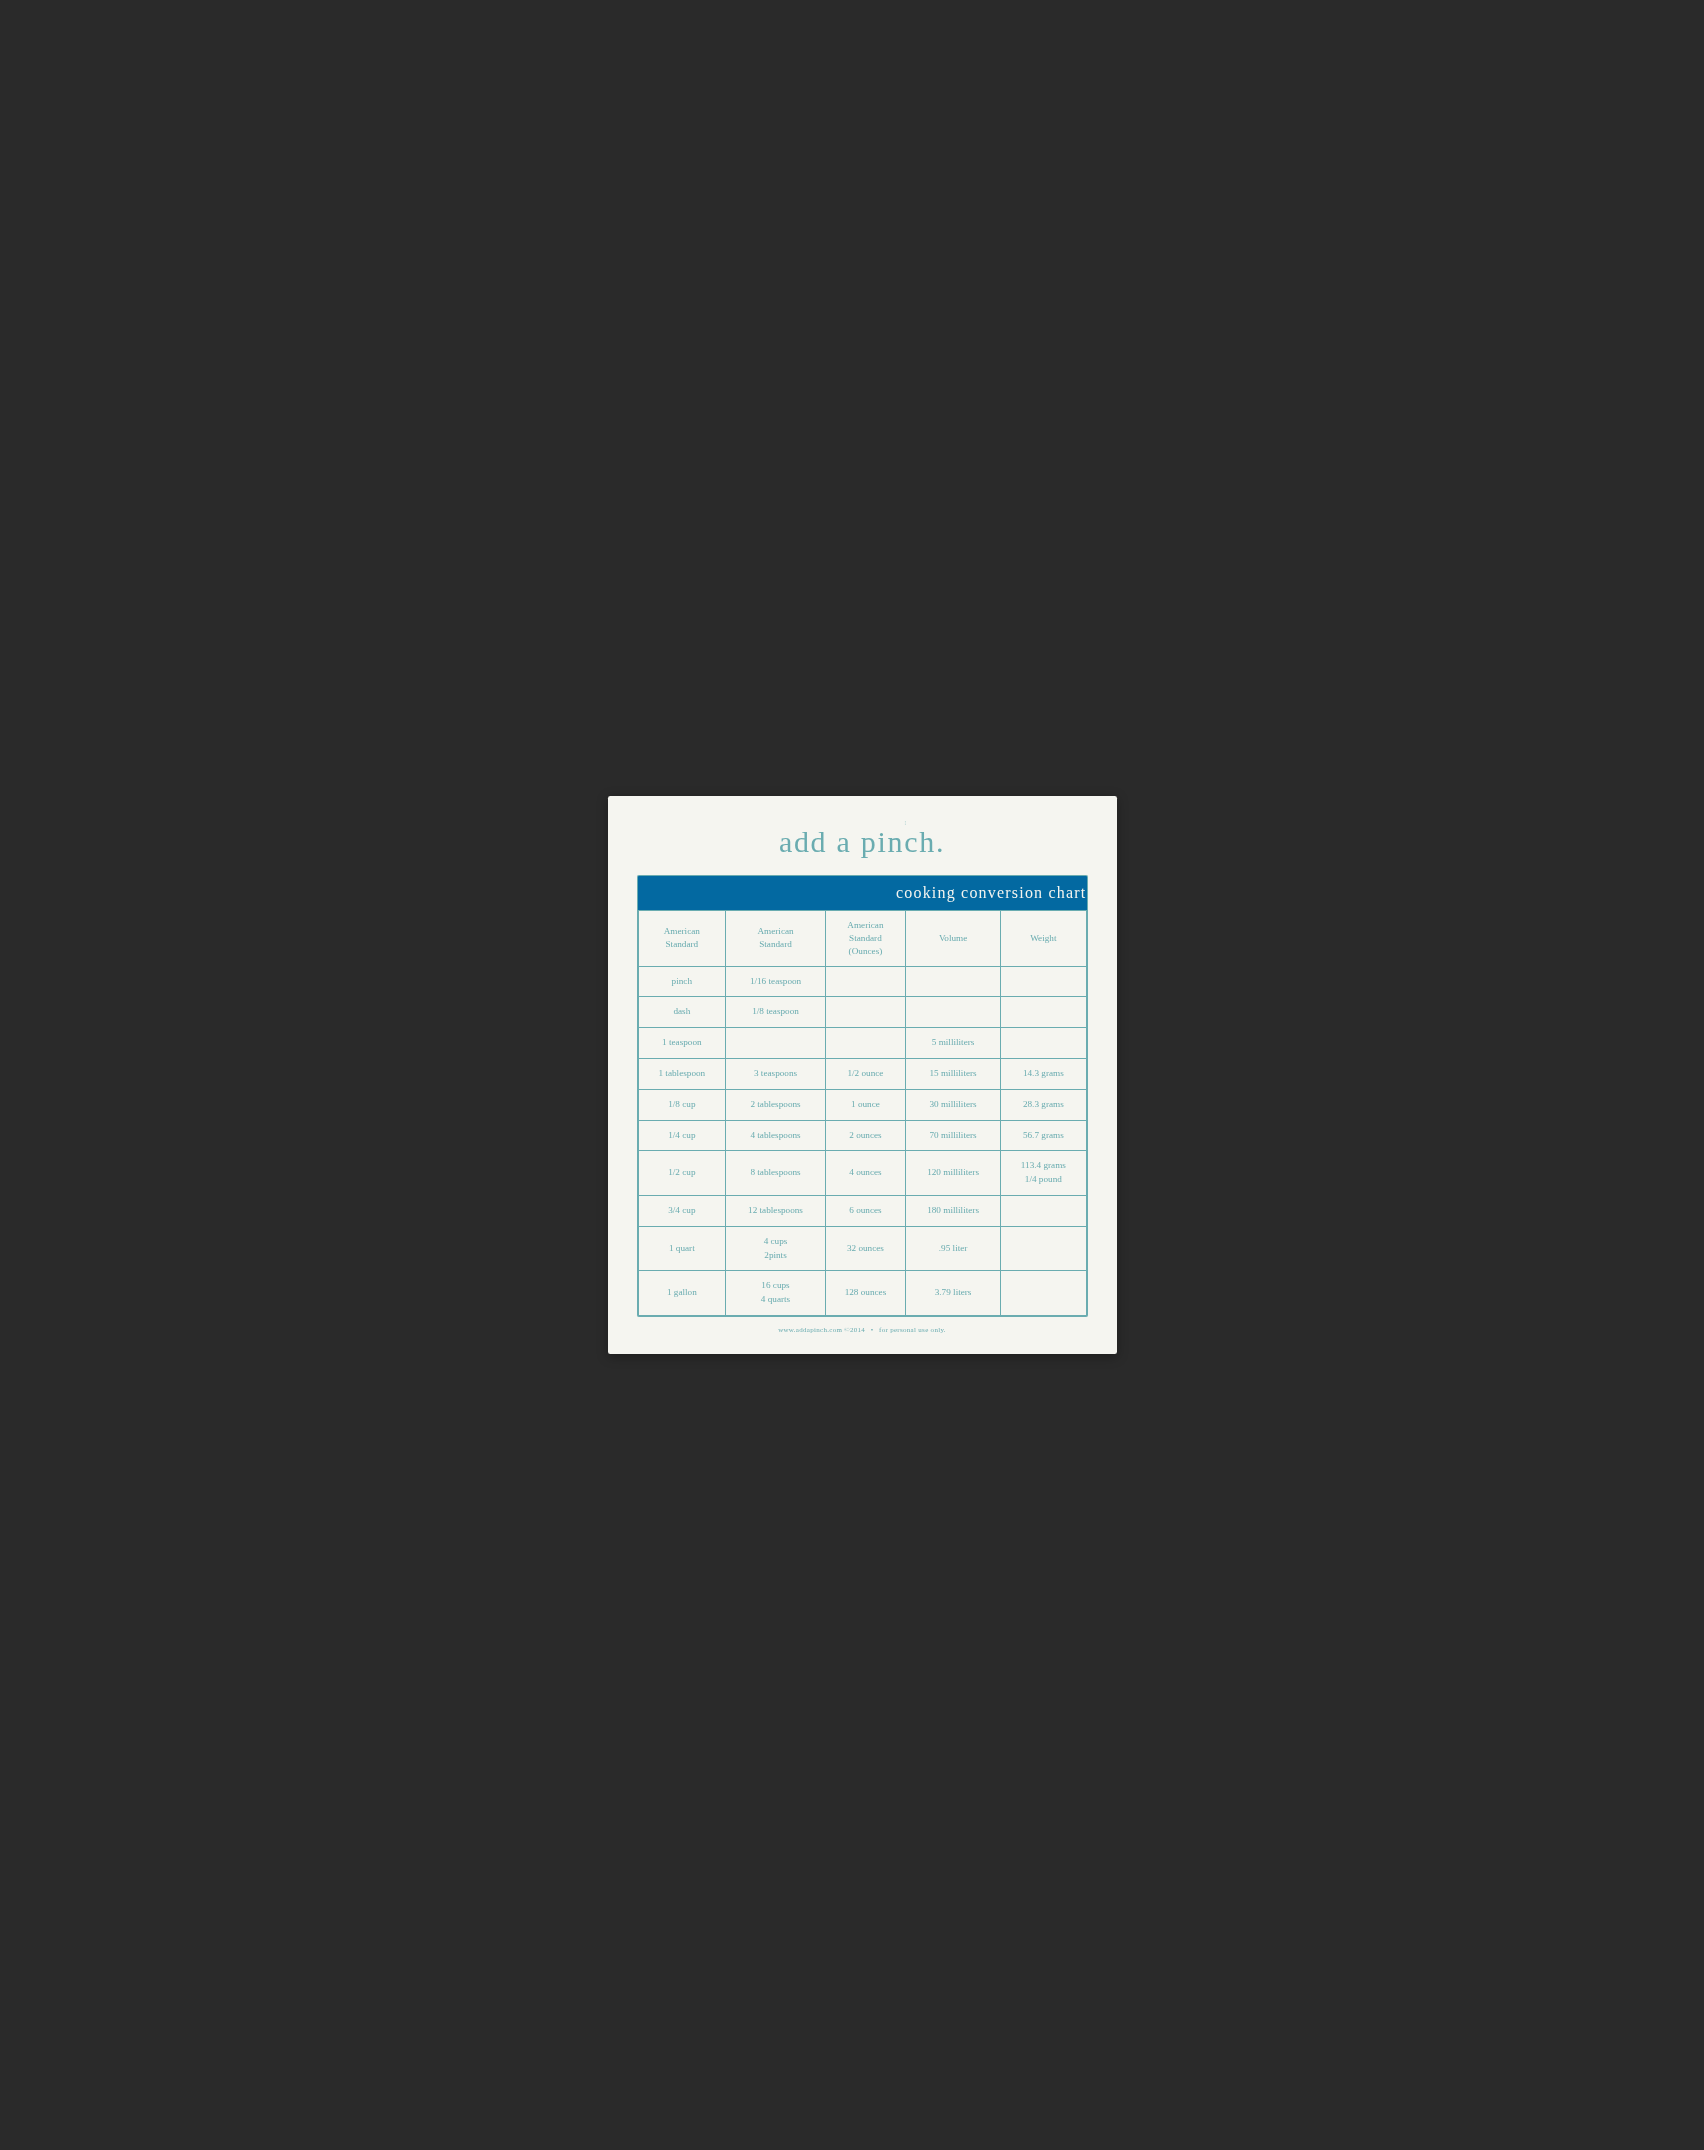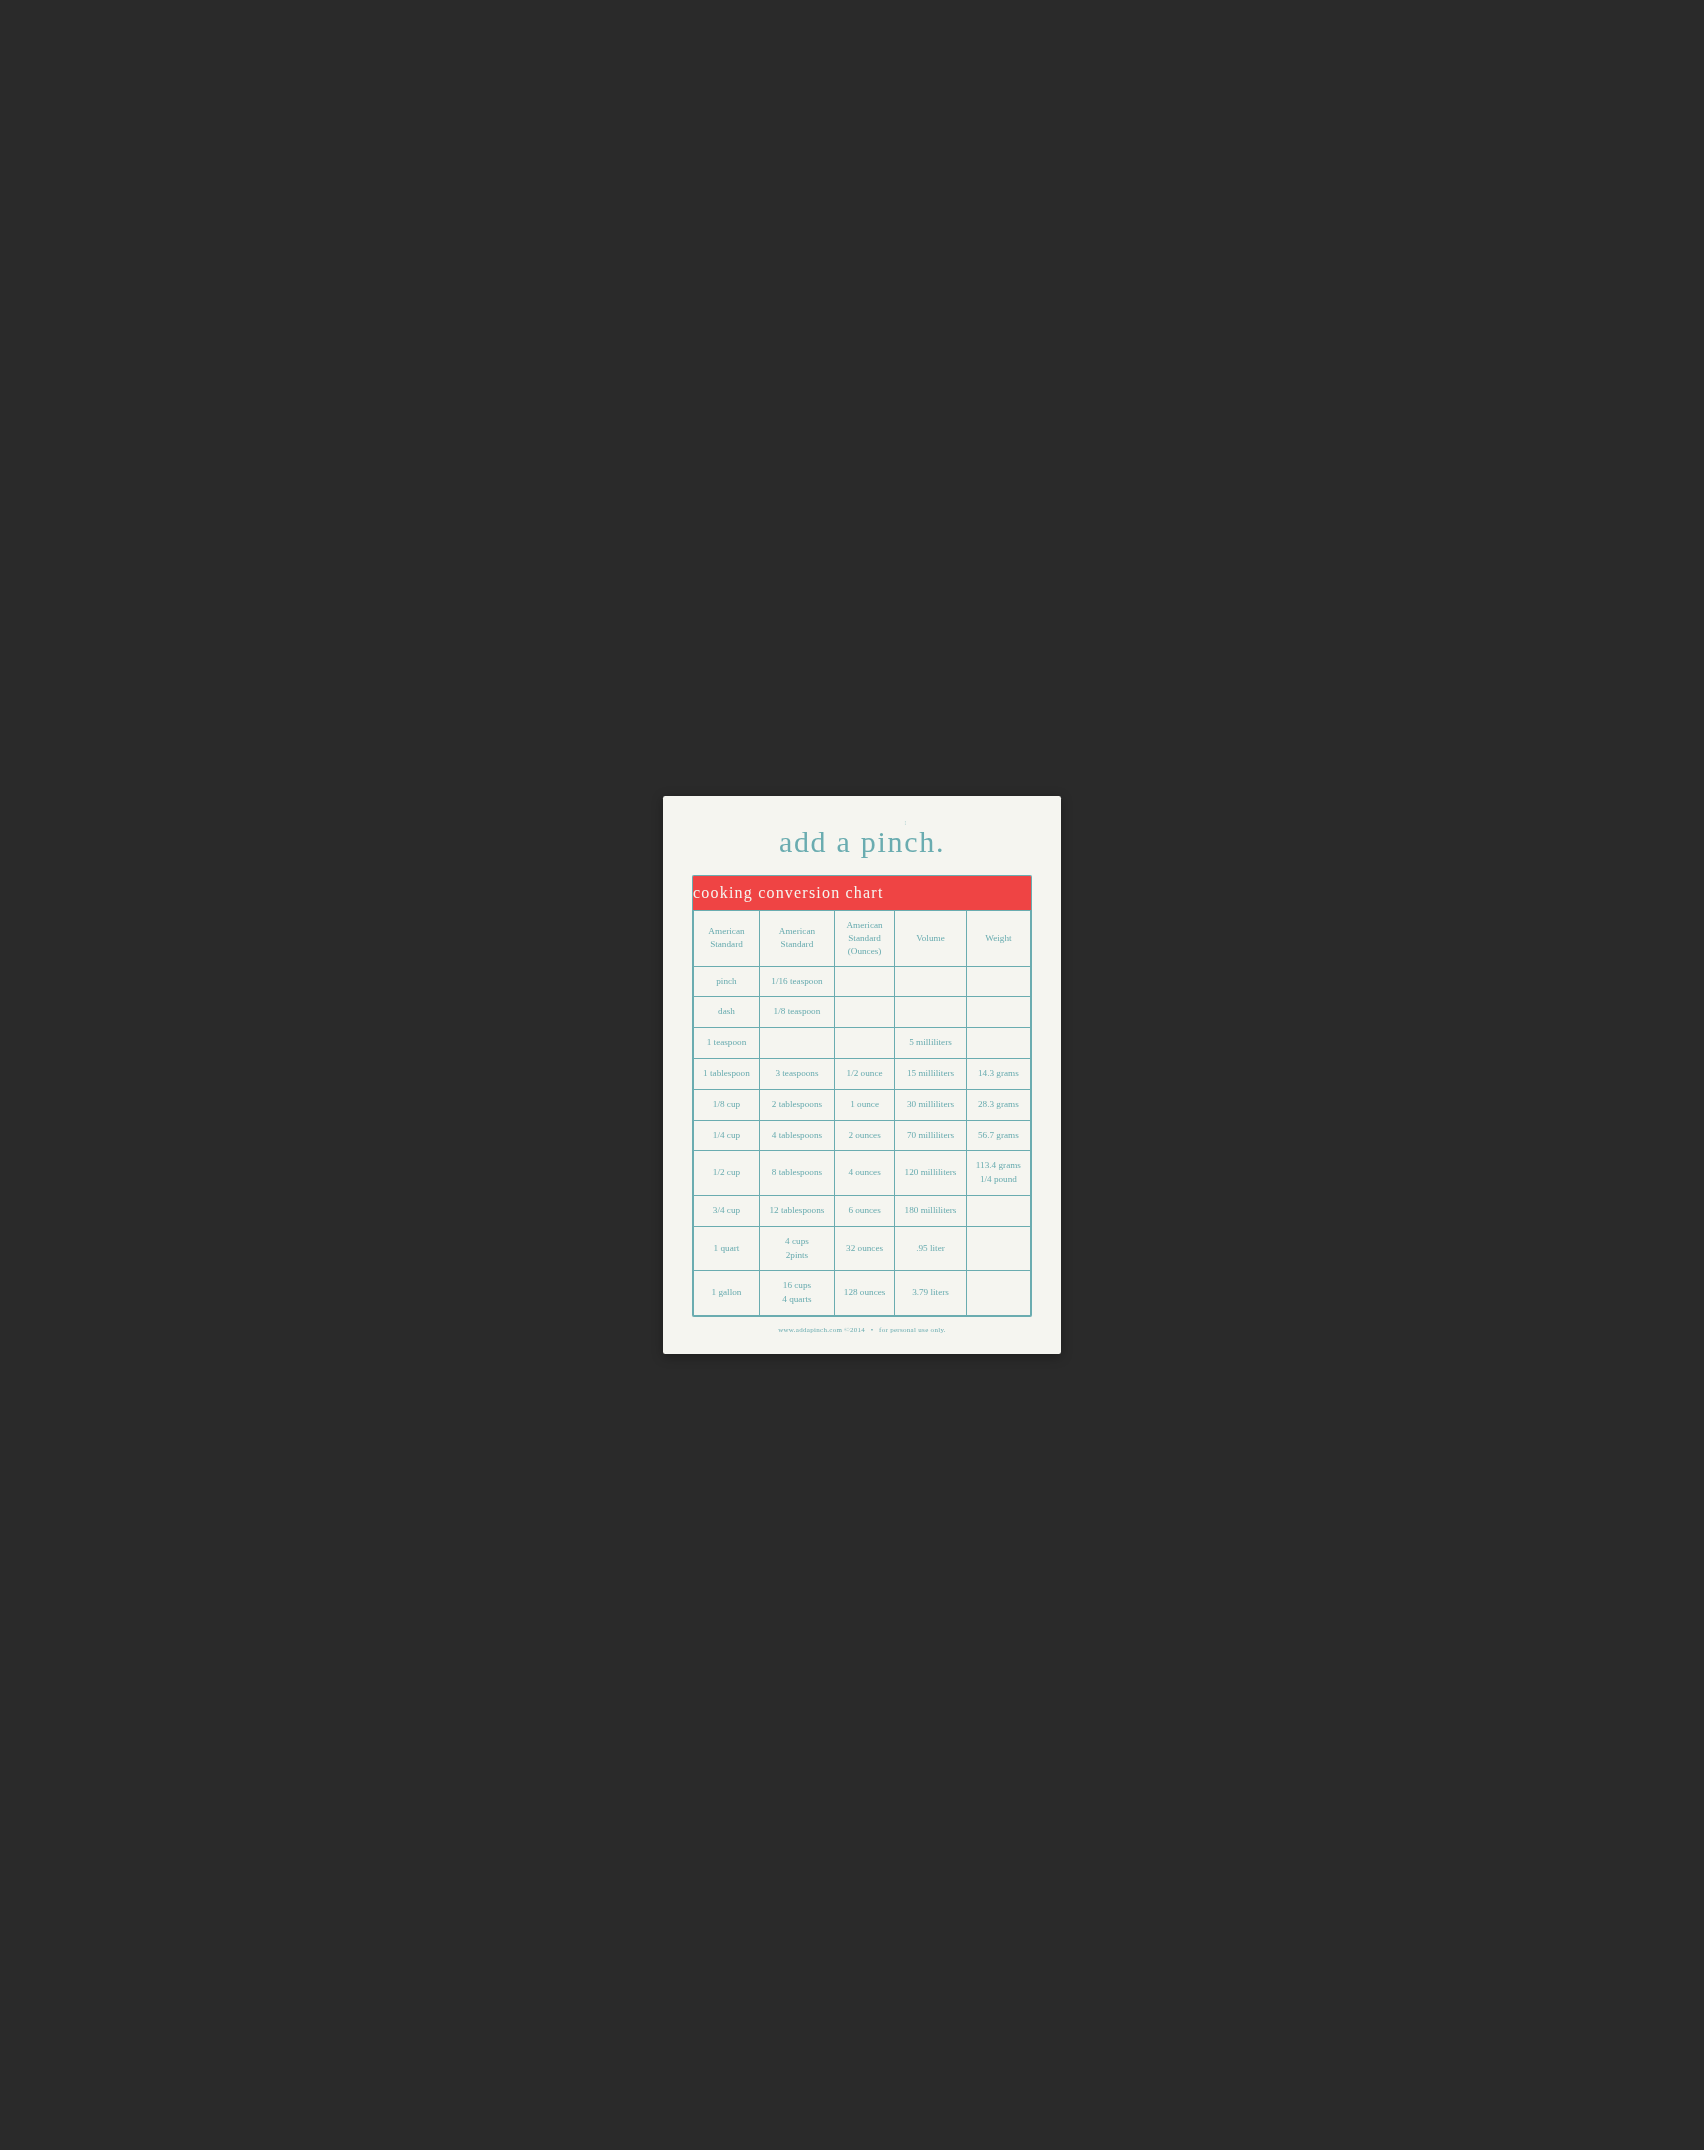--- a/index.html
+++ b/index.html
@@ -15,7 +15,7 @@
 
     .page {
       background: #f5f5f0;
-      width: 398px;
+      width: 509px;
       padding: 23px 29px 17.3px 29px;
       box-shadow: 0 2.3px 11.5px rgba(0,0,0,0.3);
       border-radius: 2.3px;

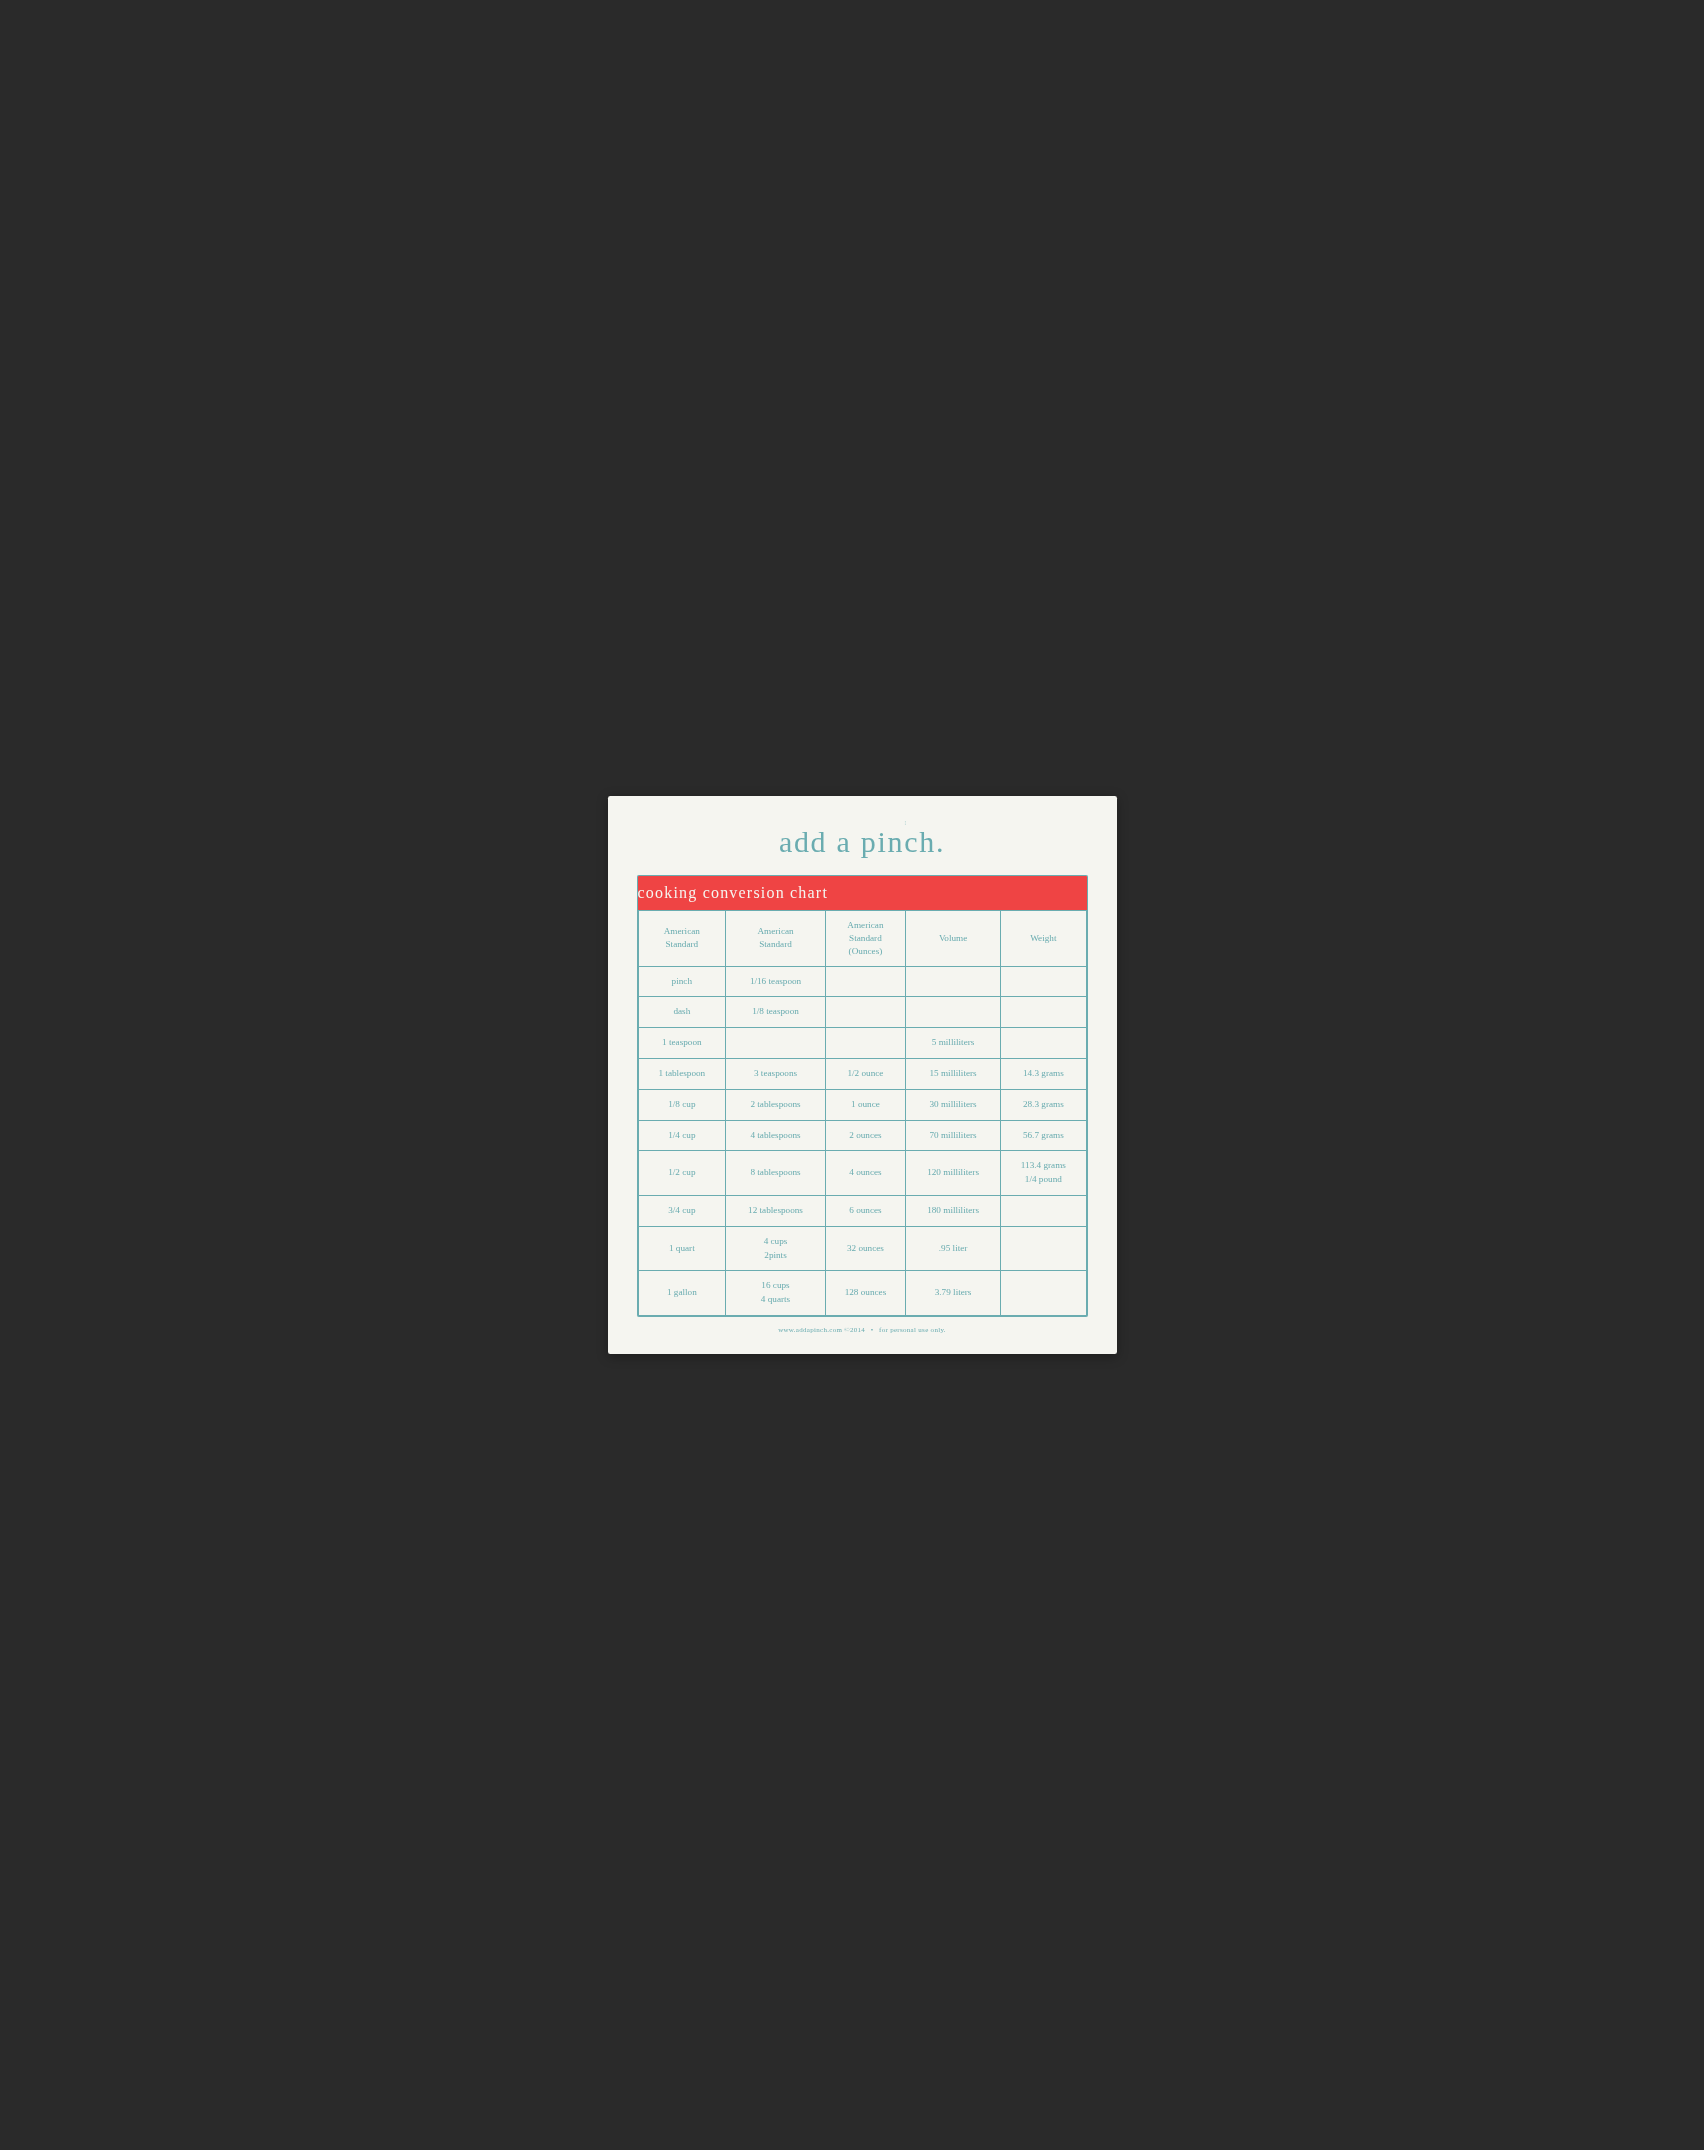--- a/index.html
+++ b/index.html
@@ -43,9 +43,9 @@
     }
 
     .chart-title {
-      background: #ef4444;
+      background: #0369a1;
       color: #f5f5f0;
-      text-align: left;
+      text-align: right;
       font-size: 16px;
       font-weight: 300;
       letter-spacing: 1.2px;

